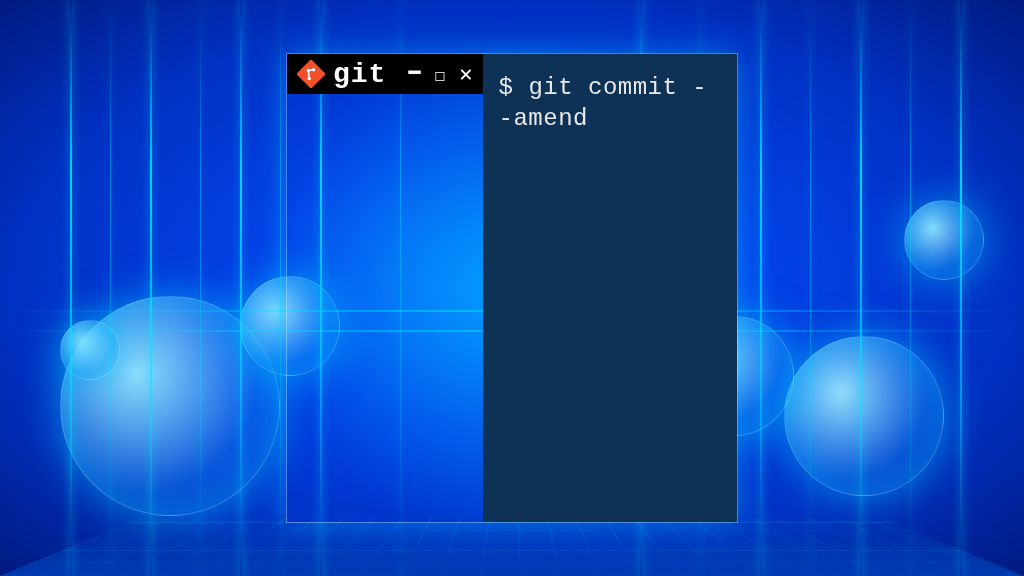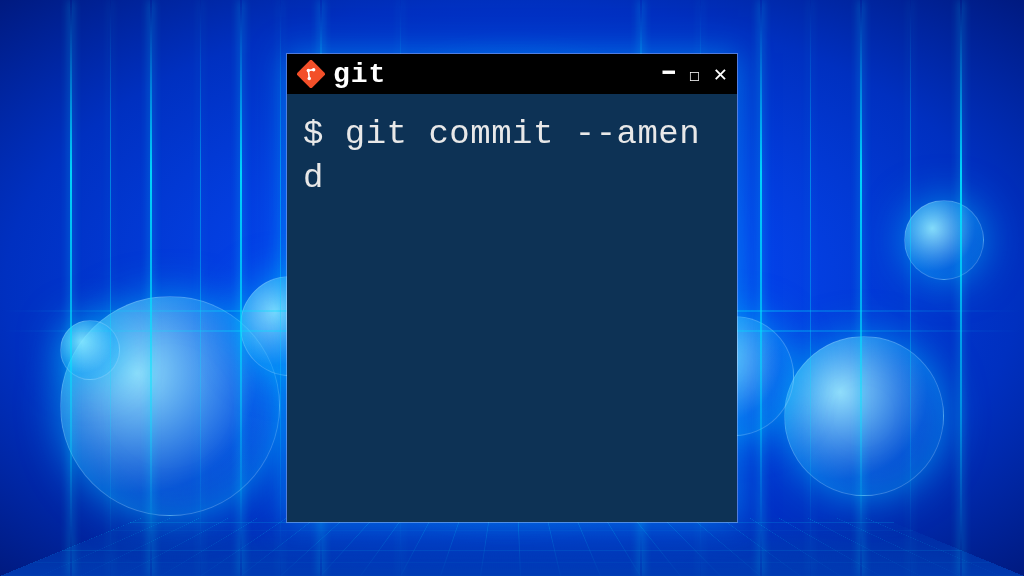--- a/index.html
+++ b/index.html
@@ -32,7 +32,7 @@
     .glow { position:absolute; inset:-20px; border-radius:16px;
             background: radial-gradient(ellipse at center, rgba(0,200,255,0.55) 0%, rgba(0,200,255,0) 70%);
             filter: blur(14px); z-index:-1;}
-    .window { width:452px; height:470px; display:flex; flex-direction:column;
+    .window { width:452px; height:470px; display:flex; flex-direction:row;
               border:1px solid rgba(200,230,255,0.4);
               box-shadow: 0 0 30px rgba(0,180,255,0.5);}
     .titlebar { height:40px; background:#000; display:flex; align-items:center; padding:0 10px; gap:8px;}

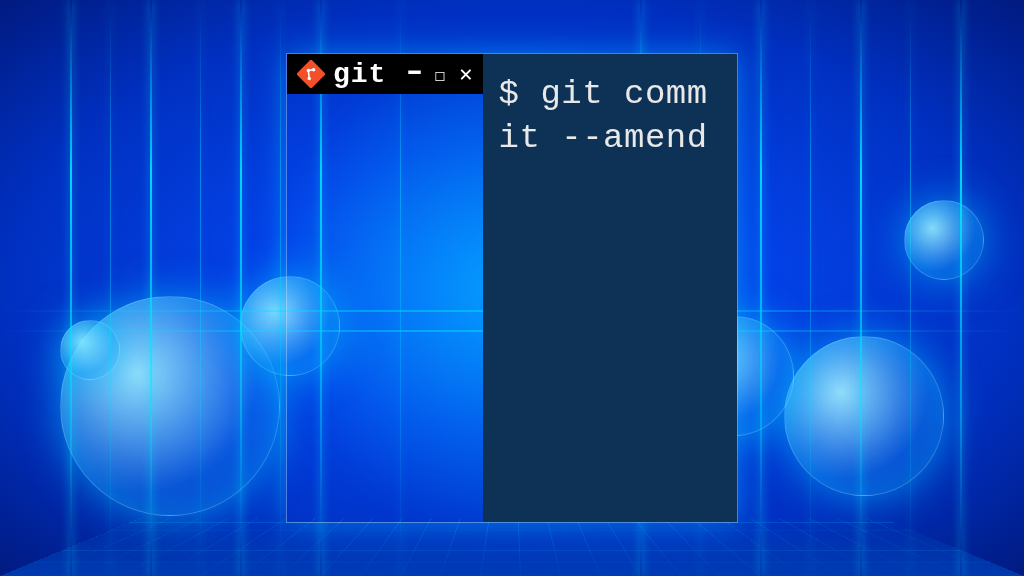--- a/index.html
+++ b/index.html
@@ -46,7 +46,7 @@
     .ctl.close { font-size:22px; line-height:1;}
     .body { flex:1; background:#0d3255; padding:18px 16px;
             font-family: "Consolas", "Courier New", monospace; color:#e8e8e8;
-            font-size:34px; line-height:1.3; letter-spacing:0.5px; overflow:hidden;
+            font-size:24px; line-height:1.3; letter-spacing:0.5px; overflow:hidden;
             white-space:pre-wrap; word-break:break-all;}
   </style>
 </head>

